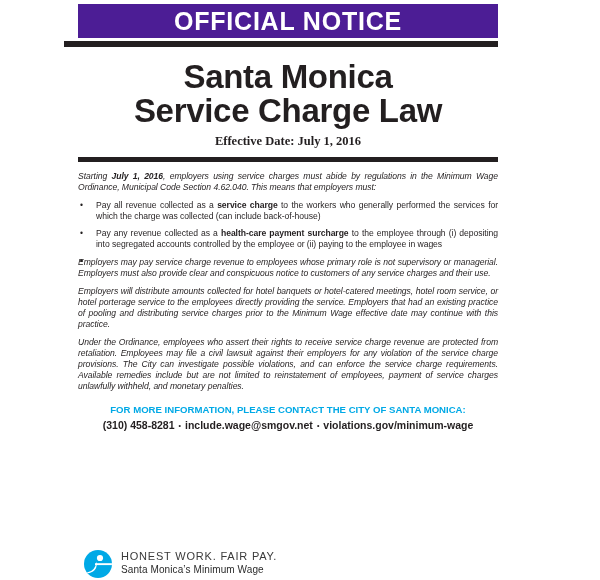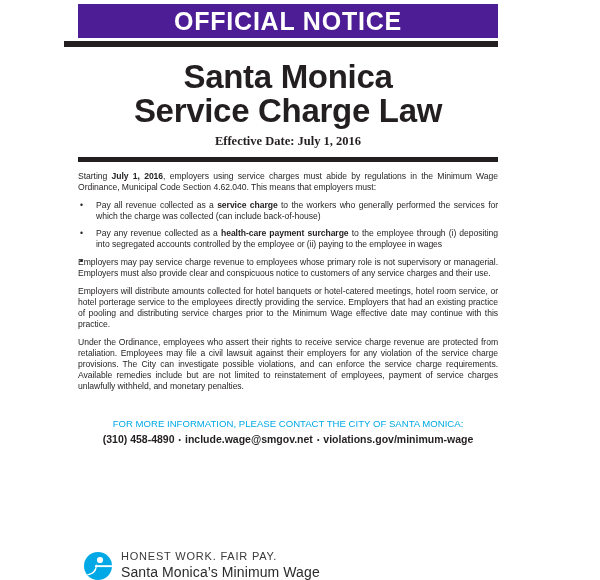--- a/index.html
+++ b/index.html
@@ -73,7 +73,7 @@
     letter-spacing: -0.05px;
     text-align: justify;
   }
-  .bodytext p { margin-bottom: 7px; }
+  .bodytext p { margin-bottom: 7px; font-style: italic; }
   ul.rules { list-style: none; margin-bottom: 7px; }
   ul.rules li {
     position: relative;

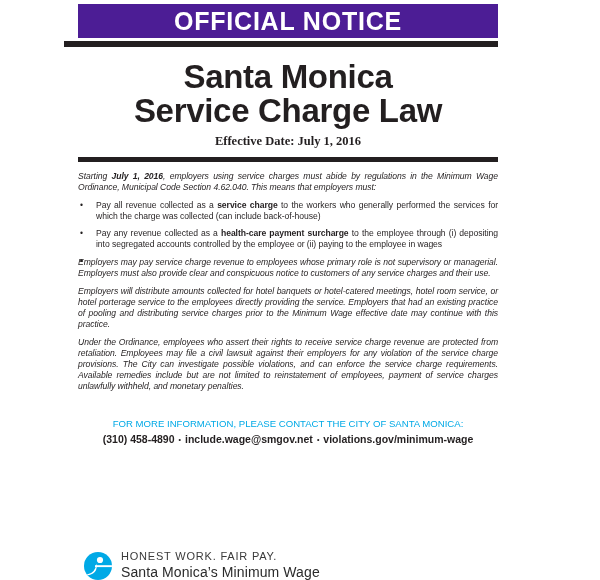--- a/index.html
+++ b/index.html
@@ -86,11 +86,11 @@
     top: 0;
   }
   .contact-heading {
-    margin-top: 26px;
+    margin-top: 12px;
     text-align: center;
     color: #00a9e6;
     font-size: 9.6px;
-    font-weight: normal;
+    font-weight: bold;
   }
   .contact-line {
     margin-top: 4px;

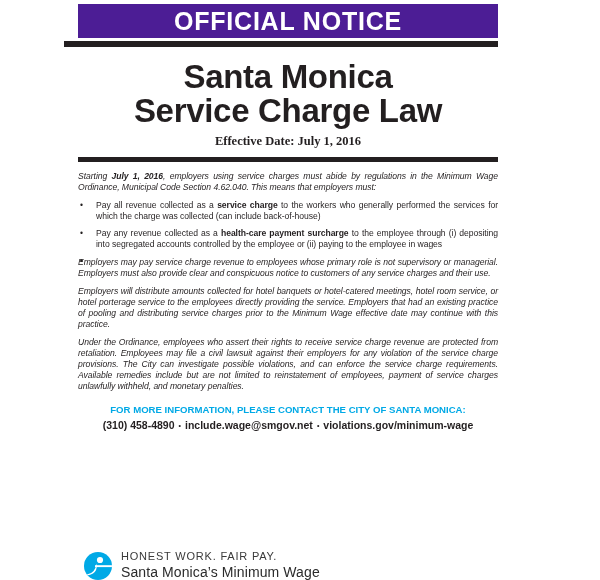--- a/index.html
+++ b/index.html
@@ -171,7 +171,7 @@
 
   <div class="contact-heading">FOR MORE INFORMATION, PLEASE CONTACT THE CITY OF SANTA MONICA:</div>
   <div class="contact-line">
-    <span>(310) 458-4890</span><span class="dot">•</span><span>include.wage@smgov.net</span><span class="dot">•</span><span>violations.gov/minimum-wage</span>
+    <span>(310) 458-8281</span><span class="dot">•</span><span>include.wage@smgov.net</span><span class="dot">•</span><span>violations.gov/minimum-wage</span>
   </div>
 
 </div>

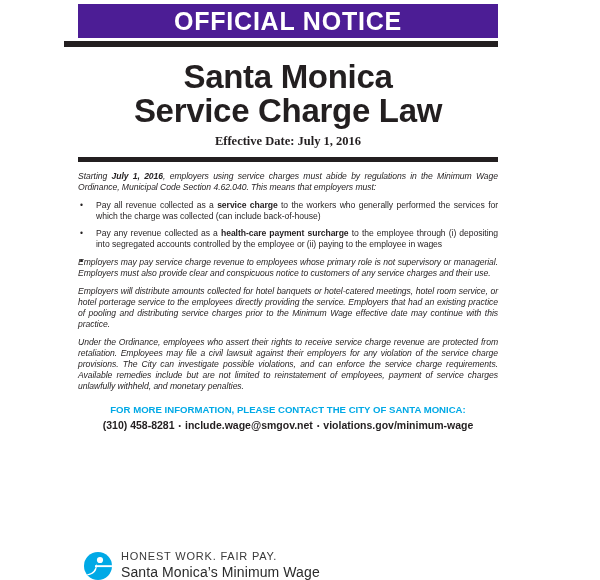--- a/index.html
+++ b/index.html
@@ -108,7 +108,7 @@
     left: 84px;
     top: 550px;
     display: flex;
-    align-items: flex-end;
+    align-items: flex-start;
     gap: 9px;
   }
   .logo { width: 28px; height: 28px; display: block; }

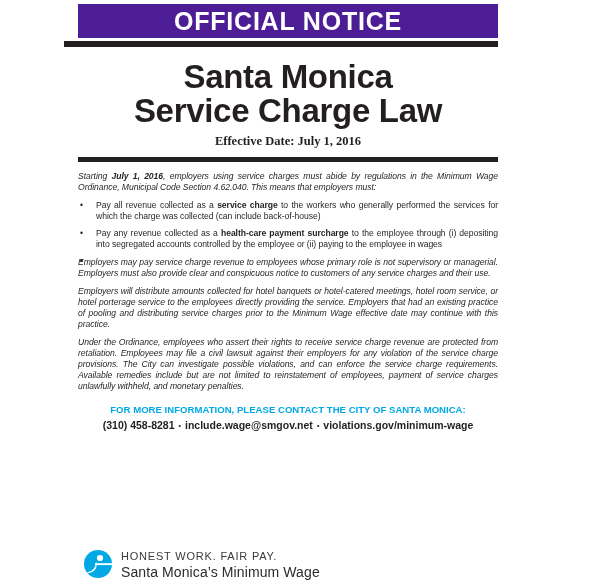--- a/index.html
+++ b/index.html
@@ -118,7 +118,7 @@
     color: #3a3a3a;
   }
   .footer-subtitle {
-    font-size: 14px;
+    font-size: 10px;
     margin-top: 2px;
     color: #2b2b2b;
     letter-spacing: 0.1px;

